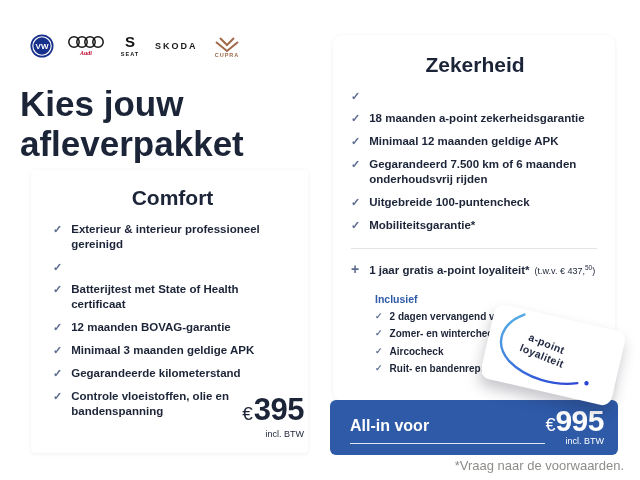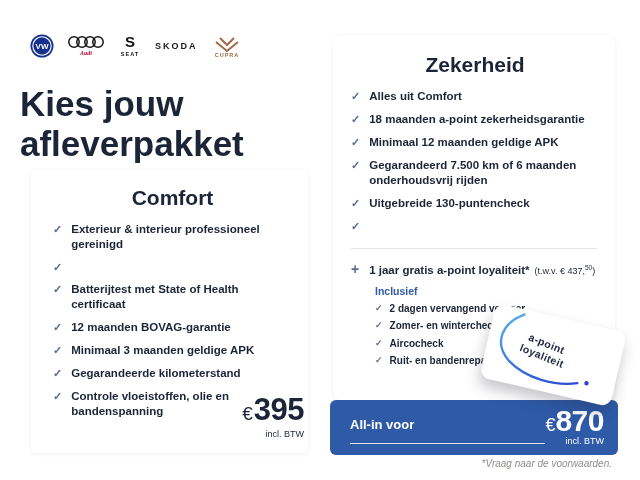--- a/index.html
+++ b/index.html
@@ -156,7 +156,6 @@
       <ul class="checks">
         <li>
             <span class="chk">✓</span>
-            <span>Alles uit Comfort</span>
           </li>
         <li>
             <span class="chk">✓</span>

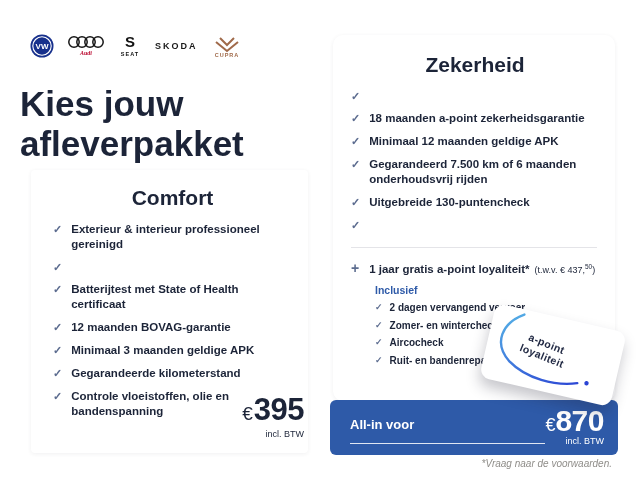--- a/index.html
+++ b/index.html
@@ -171,7 +171,7 @@
           </li>
         <li>
             <span class="chk">✓</span>
-            <span>Uitgebreide 130-puntencheck</span>
+            <span>Uitgebreide 100-puntencheck</span>
           </li>
         <li>
             <span class="chk">✓</span>

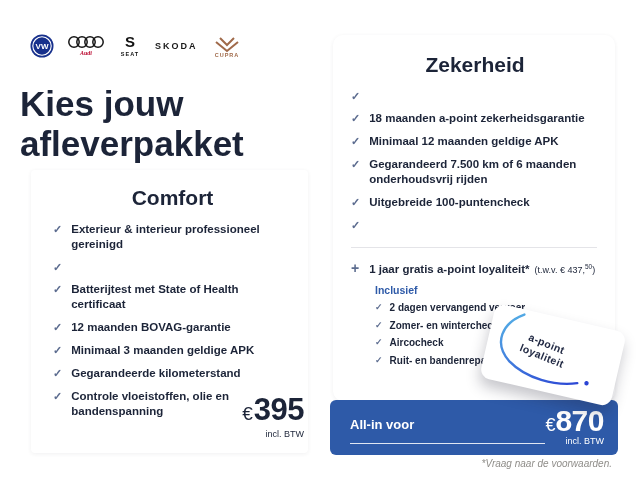--- a/index.html
+++ b/index.html
@@ -175,6 +175,7 @@
           </li>
         <li>
             <span class="chk">✓</span>
+            <span>Mobiliteitsgarantie*</span>
           </li>
       </ul>
       <hr class="divider">

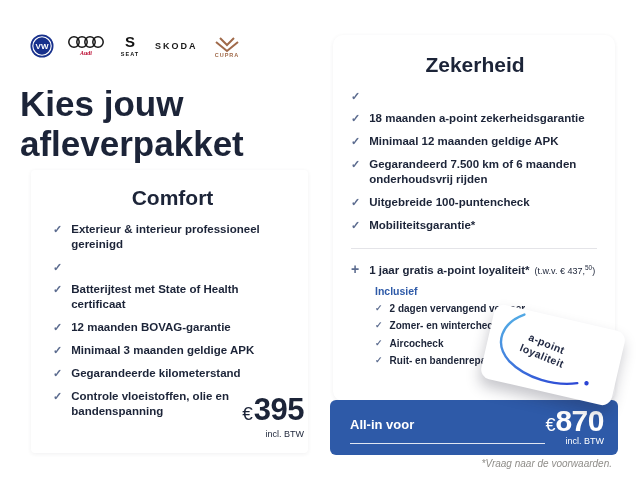--- a/index.html
+++ b/index.html
@@ -43,7 +43,7 @@
   .loyalty-label{font-size:11.5px;font-weight:bold;color:#1C2438;}
   .loyalty-val{font-size:9px;color:#1C2438;margin-left:5px;white-space:nowrap;}
   .loyalty-val sup{font-size:6.5px;}
-  .inclusief{margin:9px 0 0 24px;}
+  .inclusief{margin:17px 0 0 24px;}
   .inclusief-label{color:#2E5AA8;font-size:10.5px;font-weight:bold;margin-bottom:6px;}
   ul.subchecks{list-style:none;margin:0;padding:0;display:flex;flex-direction:column;gap:5px;}
   ul.subchecks li{display:flex;align-items:flex-start;font-size:10px;line-height:1.25;font-weight:600;color:#1C2438;}

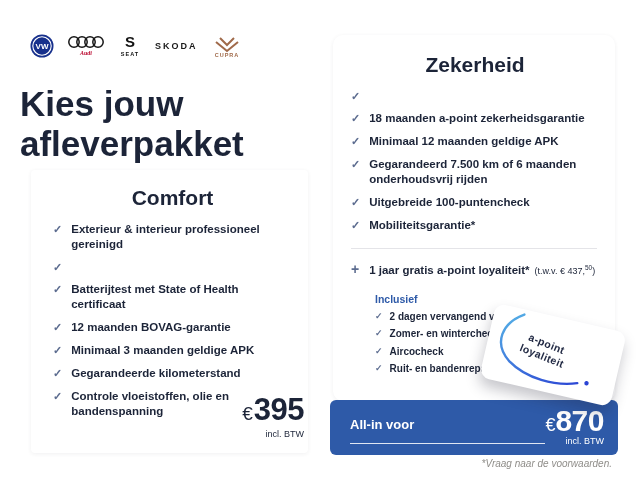--- a/index.html
+++ b/index.html
@@ -58,7 +58,7 @@
 
   
   .zfooter{position:absolute;left:0;right:0;bottom:0;height:55px;background:#2E5AA8;border-radius:6px;color:#fff;}
-  .zf-label{position:absolute;left:20px;top:17px;font-size:13px;font-weight:600;}
+  .zf-label{position:absolute;left:20px;top:17px;font-size:16px;font-weight:600;}
   .zf-line{position:absolute;left:20px;bottom:11px;width:195px;height:1px;background:rgba(255,255,255,.85);}
   .zf-price{position:absolute;right:14px;top:4px;text-align:right;}
   .zf-cur{font-size:18px;font-weight:400;color:#fff;}

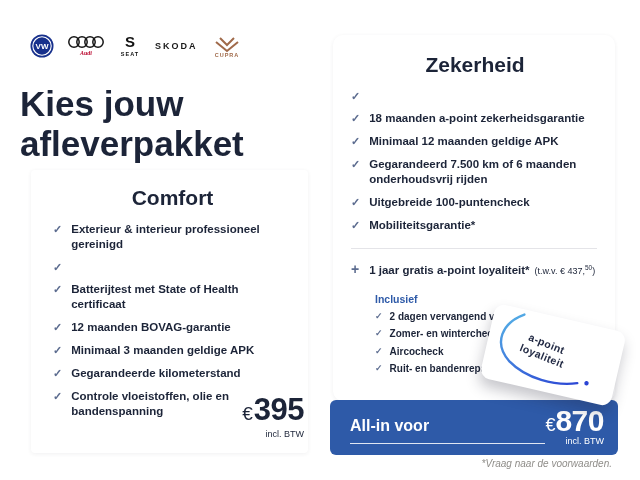--- a/index.html
+++ b/index.html
@@ -228,7 +228,7 @@
       <div class="zf-label">All-in voor</div>
       <div class="zf-line"></div>
       <div class="zf-price">
-        <div><span class="zf-cur">€</span><span class="zf-amt">870</span></div>
+        <div><span class="zf-cur">€</span><span class="zf-amt">995</span></div>
         <div class="zf-vat">incl. BTW</div>
       </div>
     </div>

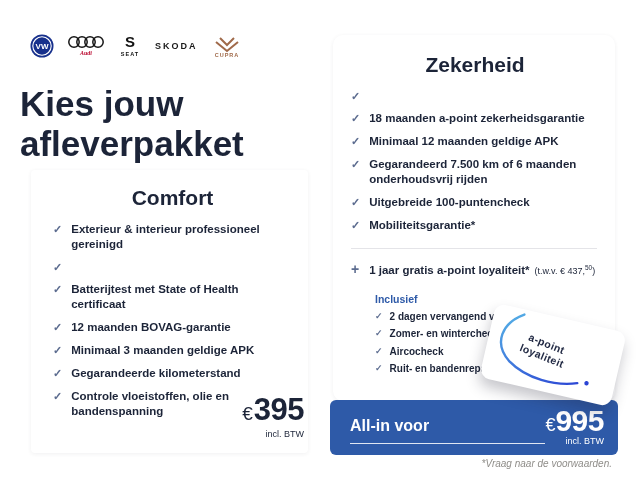--- a/index.html
+++ b/index.html
@@ -65,7 +65,7 @@
   .zf-amt{font-size:30px;font-weight:bold;color:#fff;letter-spacing:-.5px;}
   .zf-vat{font-size:9px;color:#fff;margin-top:-2px;}
 
-  .footnote{position:absolute;right:28px;top:458px;font-size:10px;color:#8F8D89;font-style:italic;}
+  .footnote{position:absolute;right:16px;top:458px;font-size:13px;color:#8F8D89;}
 </style>
 </head>
 <body>

